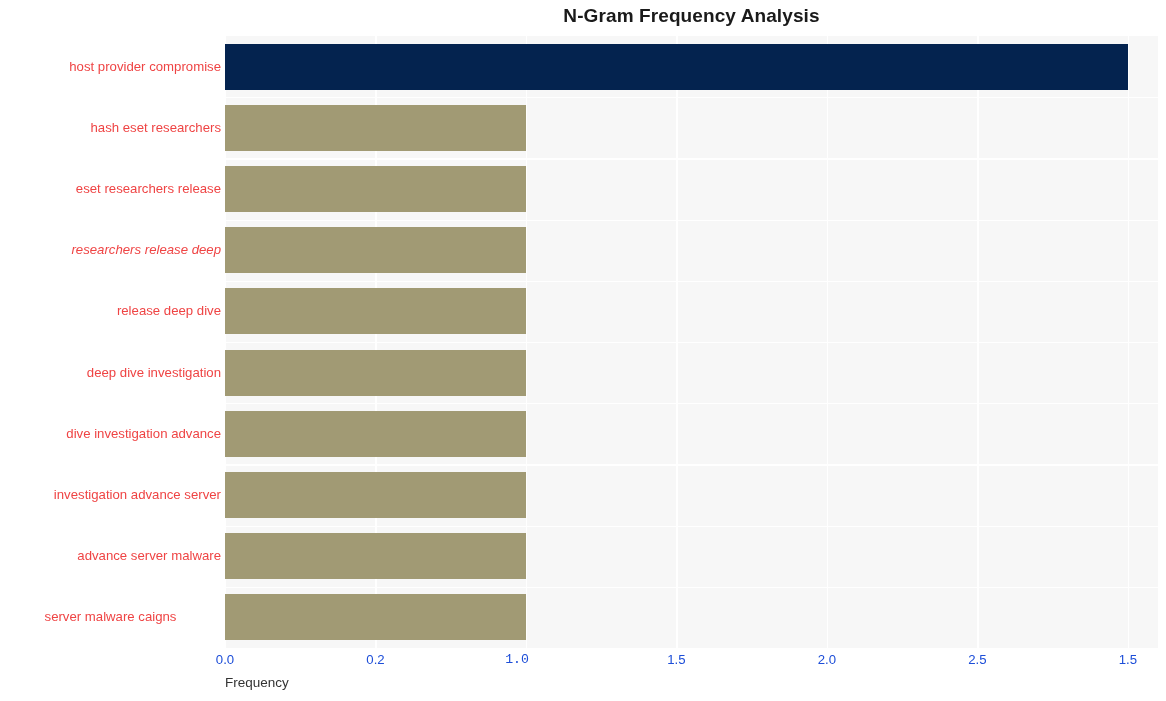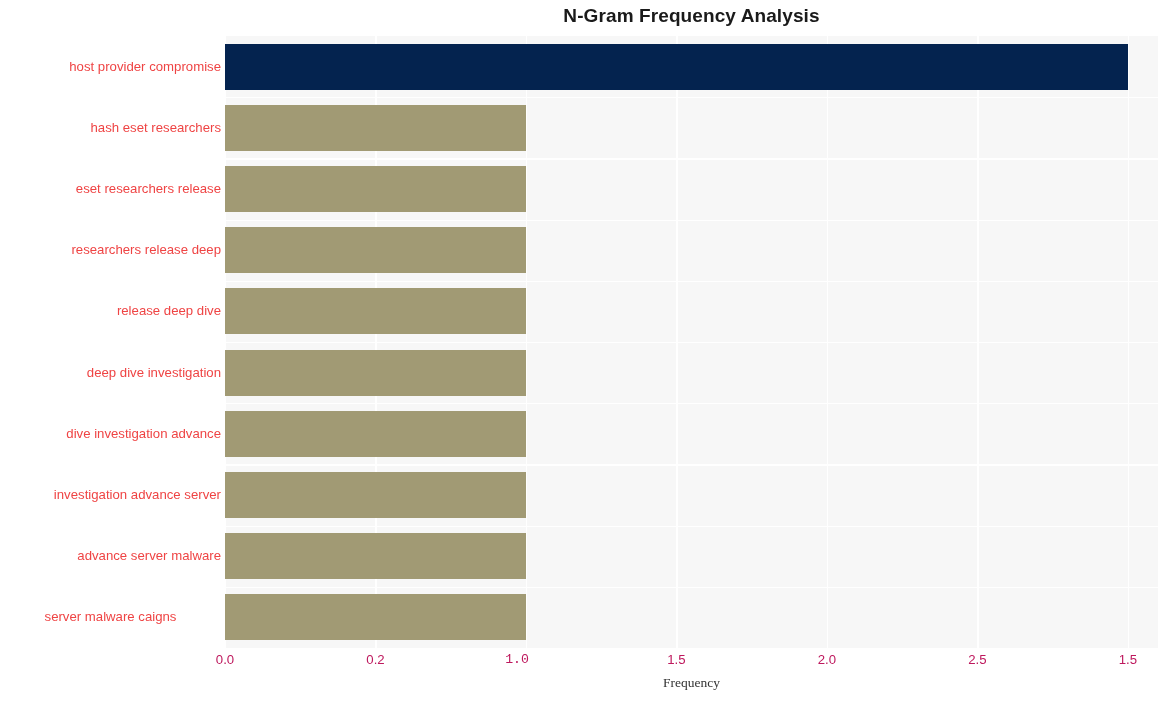--- a/index.html
+++ b/index.html
@@ -116,7 +116,7 @@
       <div class="y-label" style="top: 23.6px;">host provider compromise</div>
       <div class="y-label" style="top: 84.8px;">hash eset researchers</div>
       <div class="y-label" style="top: 146px; margin-left: 30px;">eset researchers release</div>
-      <div class="y-label" style="top: 207.2px;">researchers release deep</div>
+      <div class="y-label" style="top: 207.2px; font-style: italic;">researchers release deep</div>
       <div class="y-label" style="top: 268.4px;">release deep dive</div>
       <div class="y-label" style="top: 329.6px;">deep dive investigation</div>
       <div class="y-label" style="top: 390.8px;">dive investigation advance</div>

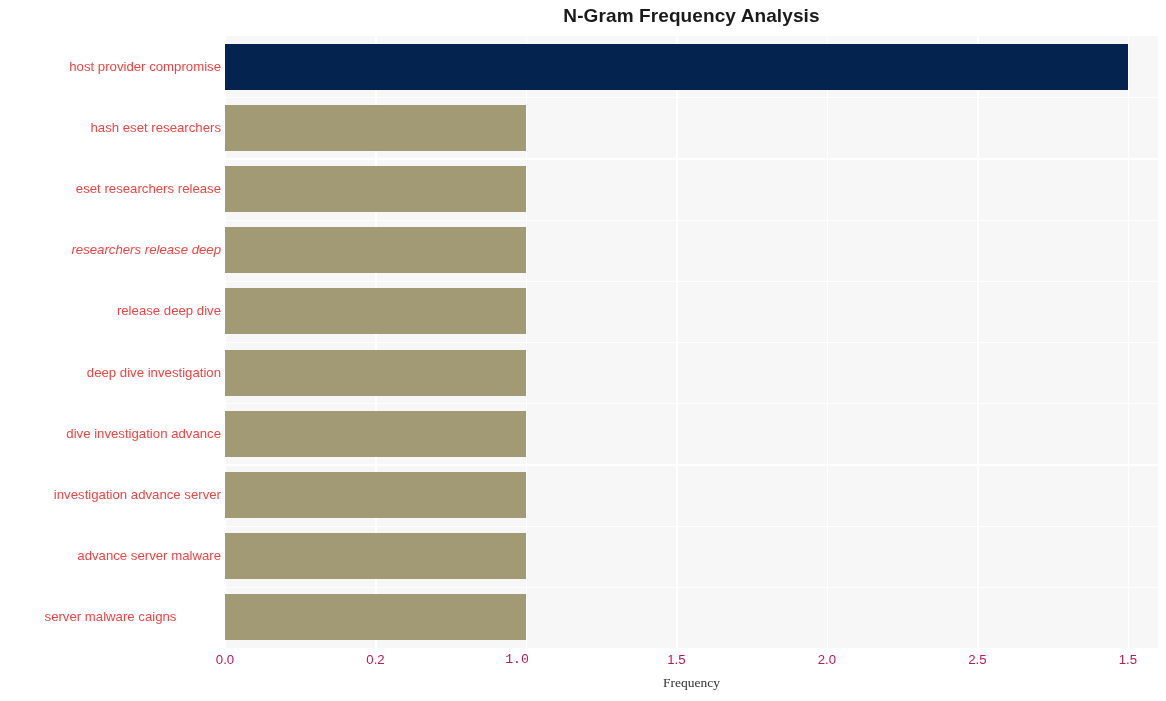--- a/index.html
+++ b/index.html
@@ -92,7 +92,7 @@
     margin-left: -30px;
     text-align: center;
     font-size: 13.2px;
-    color: #be185d;
+    color: #1d4ed8;
   }
   #x-axis-label {
     position: absolute;

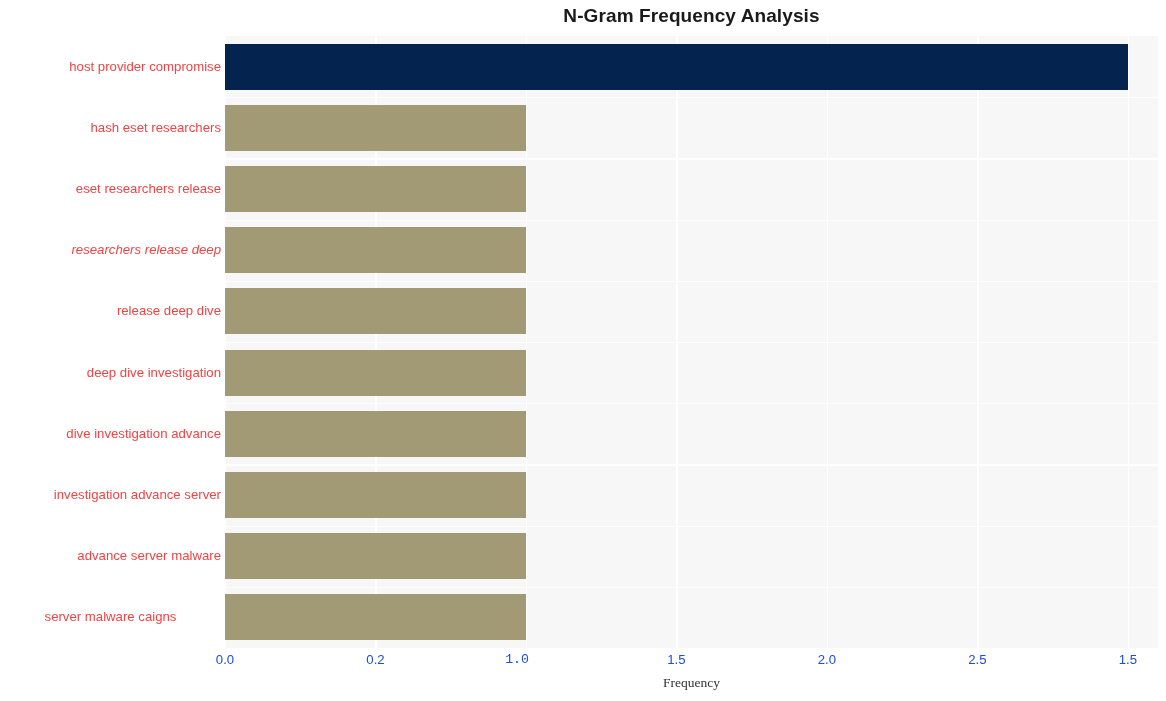--- a/index.html
+++ b/index.html
@@ -99,10 +99,8 @@
     left: 225px;
     top: 675px;
     width: 933px;
-    text-align: center;
     font-size: 13.5px;
     color: #333333;
-    font-family: Liberation Serif, serif;
   }
 </style>
 </head>

